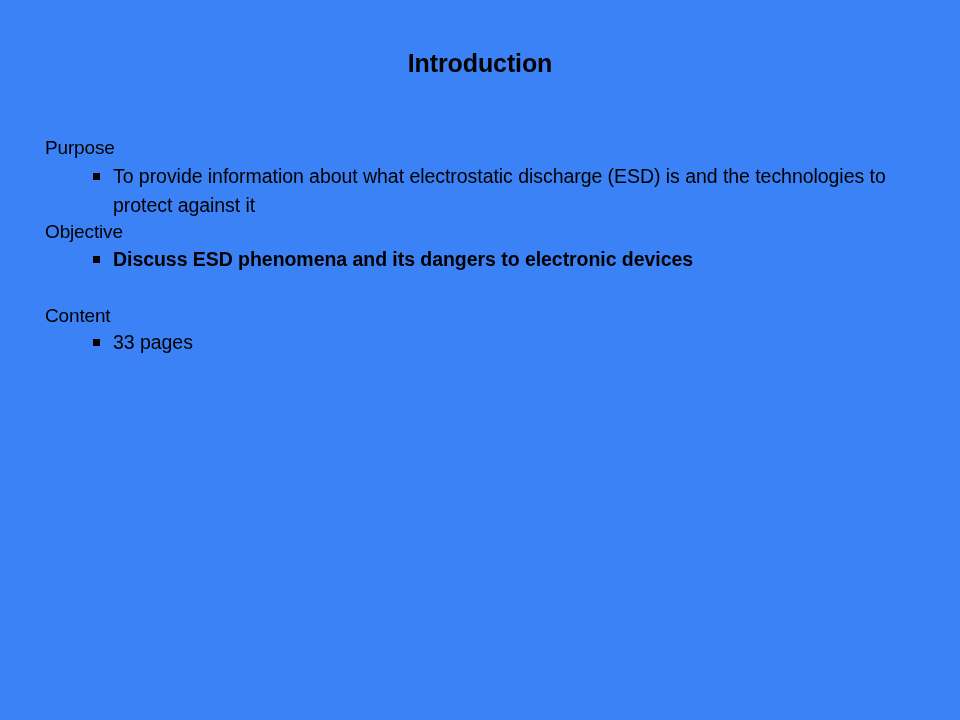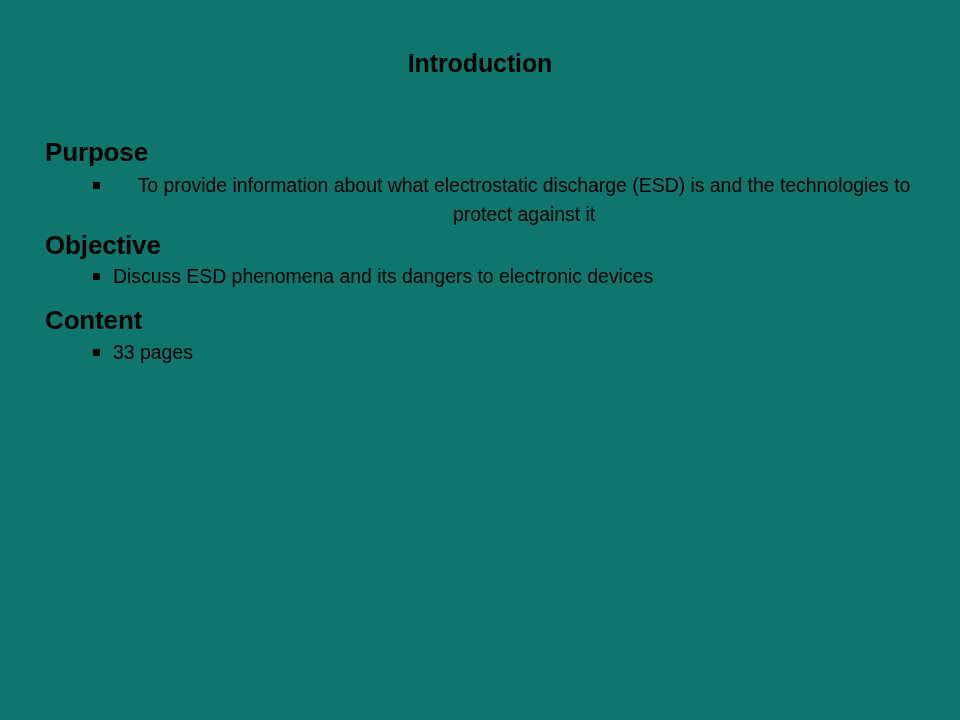--- a/index.html
+++ b/index.html
@@ -20,7 +20,7 @@
     position: relative;
     width: 960px;
     height: 720px;
-    background: #0f766e;
+    background: #3b82f6;
     box-sizing: border-box;
   }
 

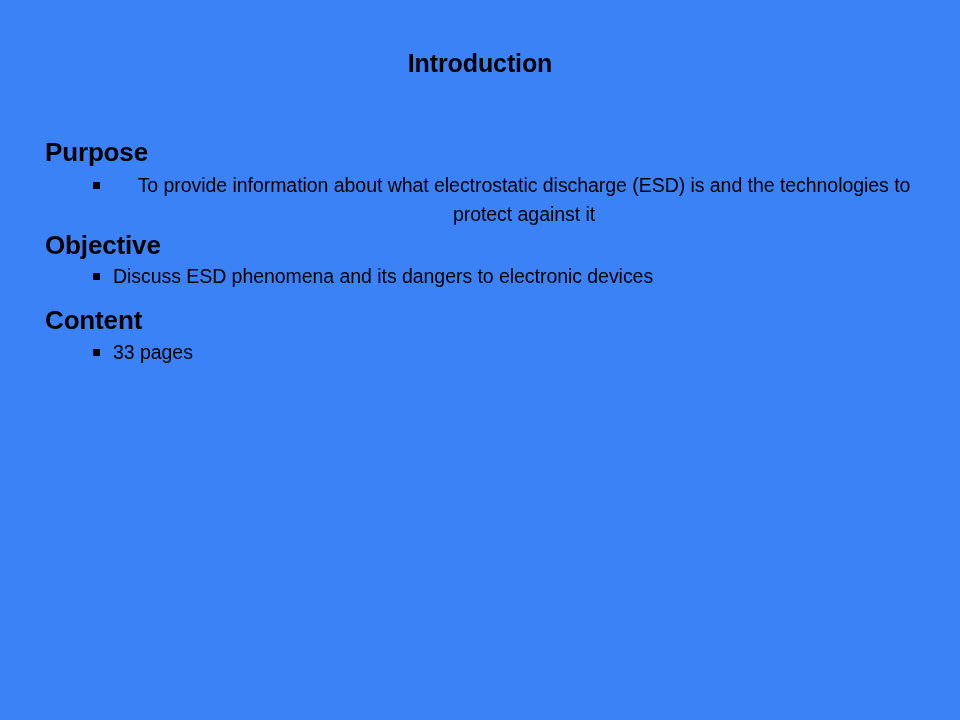--- a/index.html
+++ b/index.html
@@ -50,8 +50,8 @@
   }
 
   .section-heading {
-    font-size: 26px;
-    font-weight: bold;
+    font-size: 19px;
+    font-weight: normal;
     line-height: 1.25;
     margin: 0;
     padding: 0;

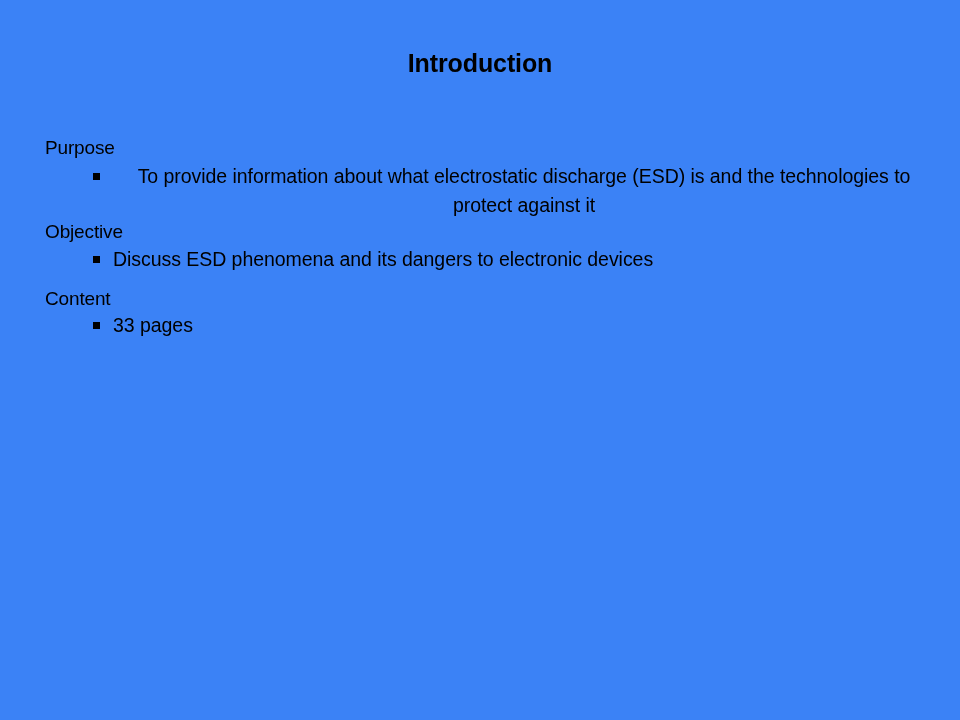--- a/index.html
+++ b/index.html
@@ -86,7 +86,7 @@
 
   
   .group-purpose { margin-top: 0; }
-  .group-purpose .bullet-list { margin-top: 2px; text-align: center; }
+  .group-purpose .bullet-list { margin-top: 2px; }
 
   .group-objective { }
   .group-objective .bullet-list { margin-top: 1px; }

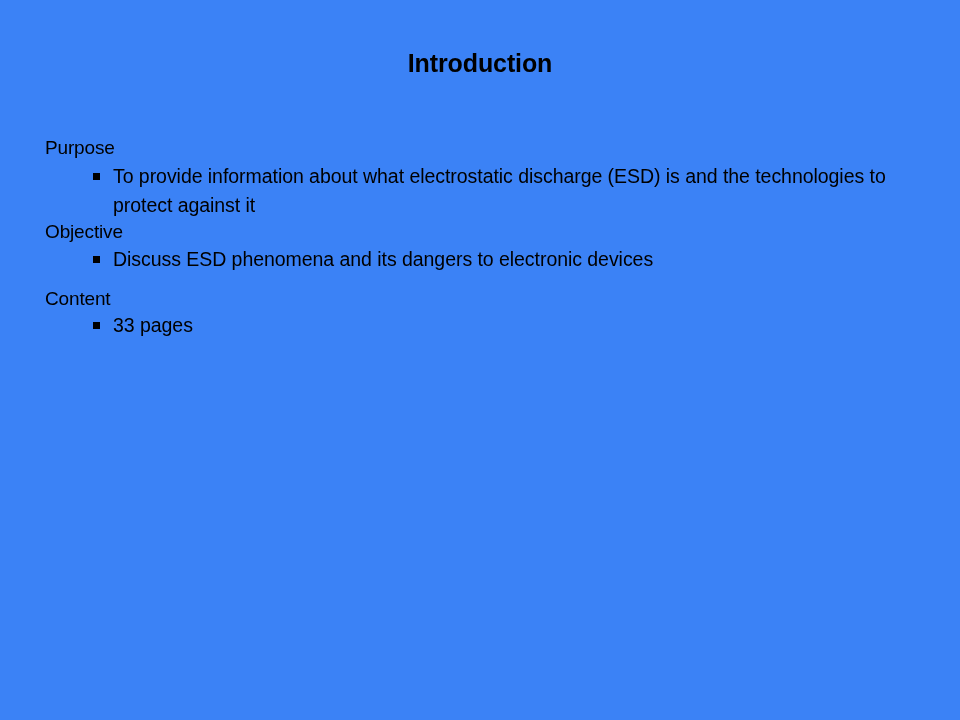--- a/index.html
+++ b/index.html
@@ -89,7 +89,7 @@
   .group-purpose .bullet-list { margin-top: 2px; }
 
   .group-objective { }
-  .group-objective .bullet-list { margin-top: 1px; }
+  .group-objective .bullet-list { margin-top: 1px; font-weight: bold; }
 
   .group-content { margin-top: 13px; }
   .group-content .bullet-list { margin-top: 1px; }

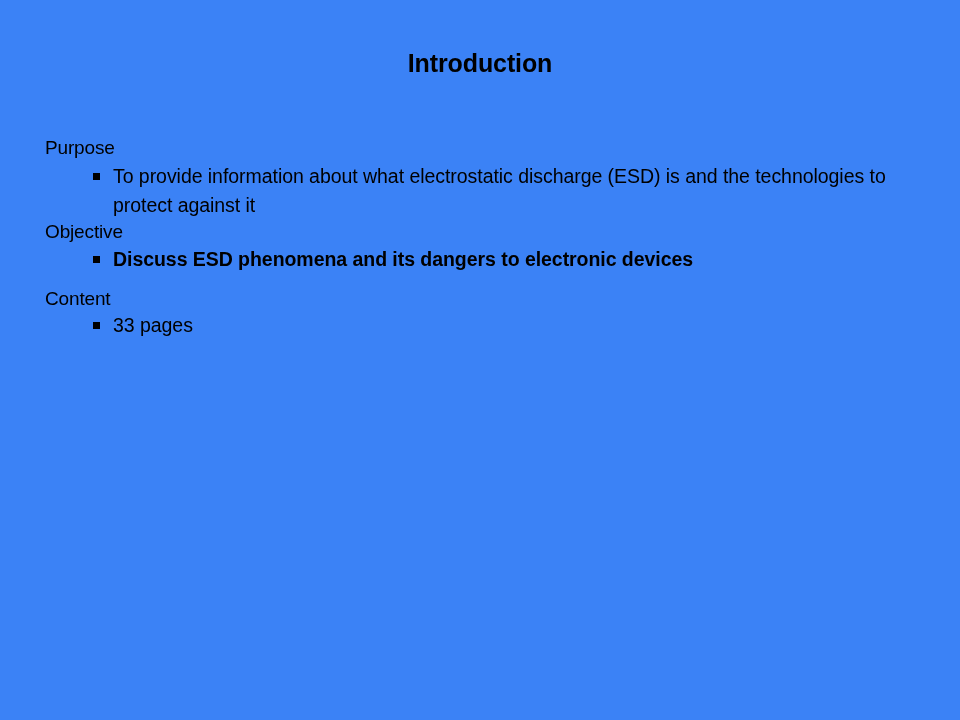--- a/index.html
+++ b/index.html
@@ -91,7 +91,7 @@
   .group-objective { }
   .group-objective .bullet-list { margin-top: 1px; font-weight: bold; }
 
-  .group-content { margin-top: 13px; }
+  .group-content { margin-top: 30px; }
   .group-content .bullet-list { margin-top: 1px; }
 </style>
 </head>

